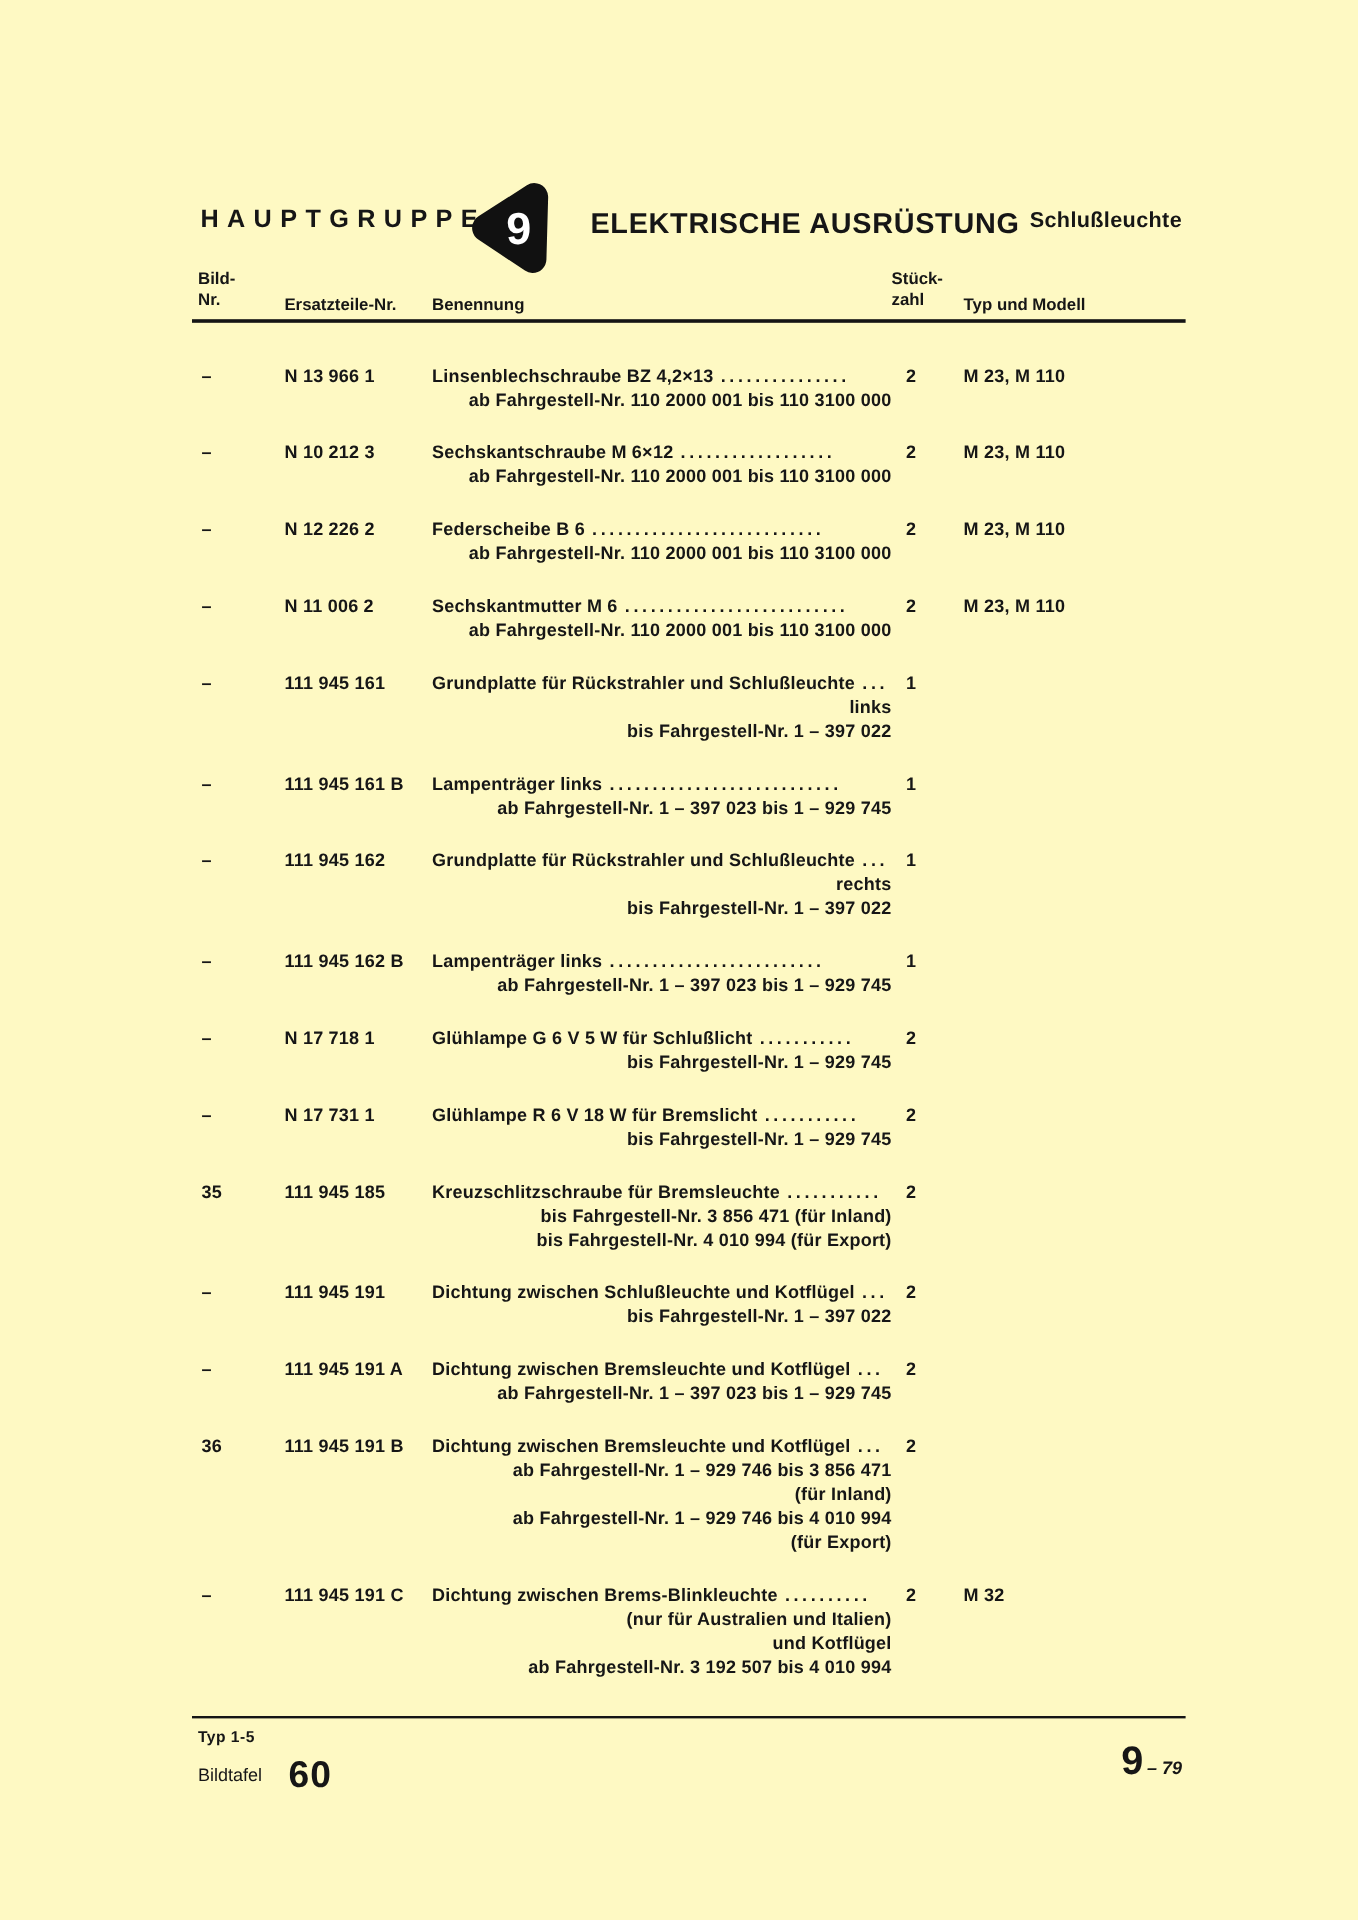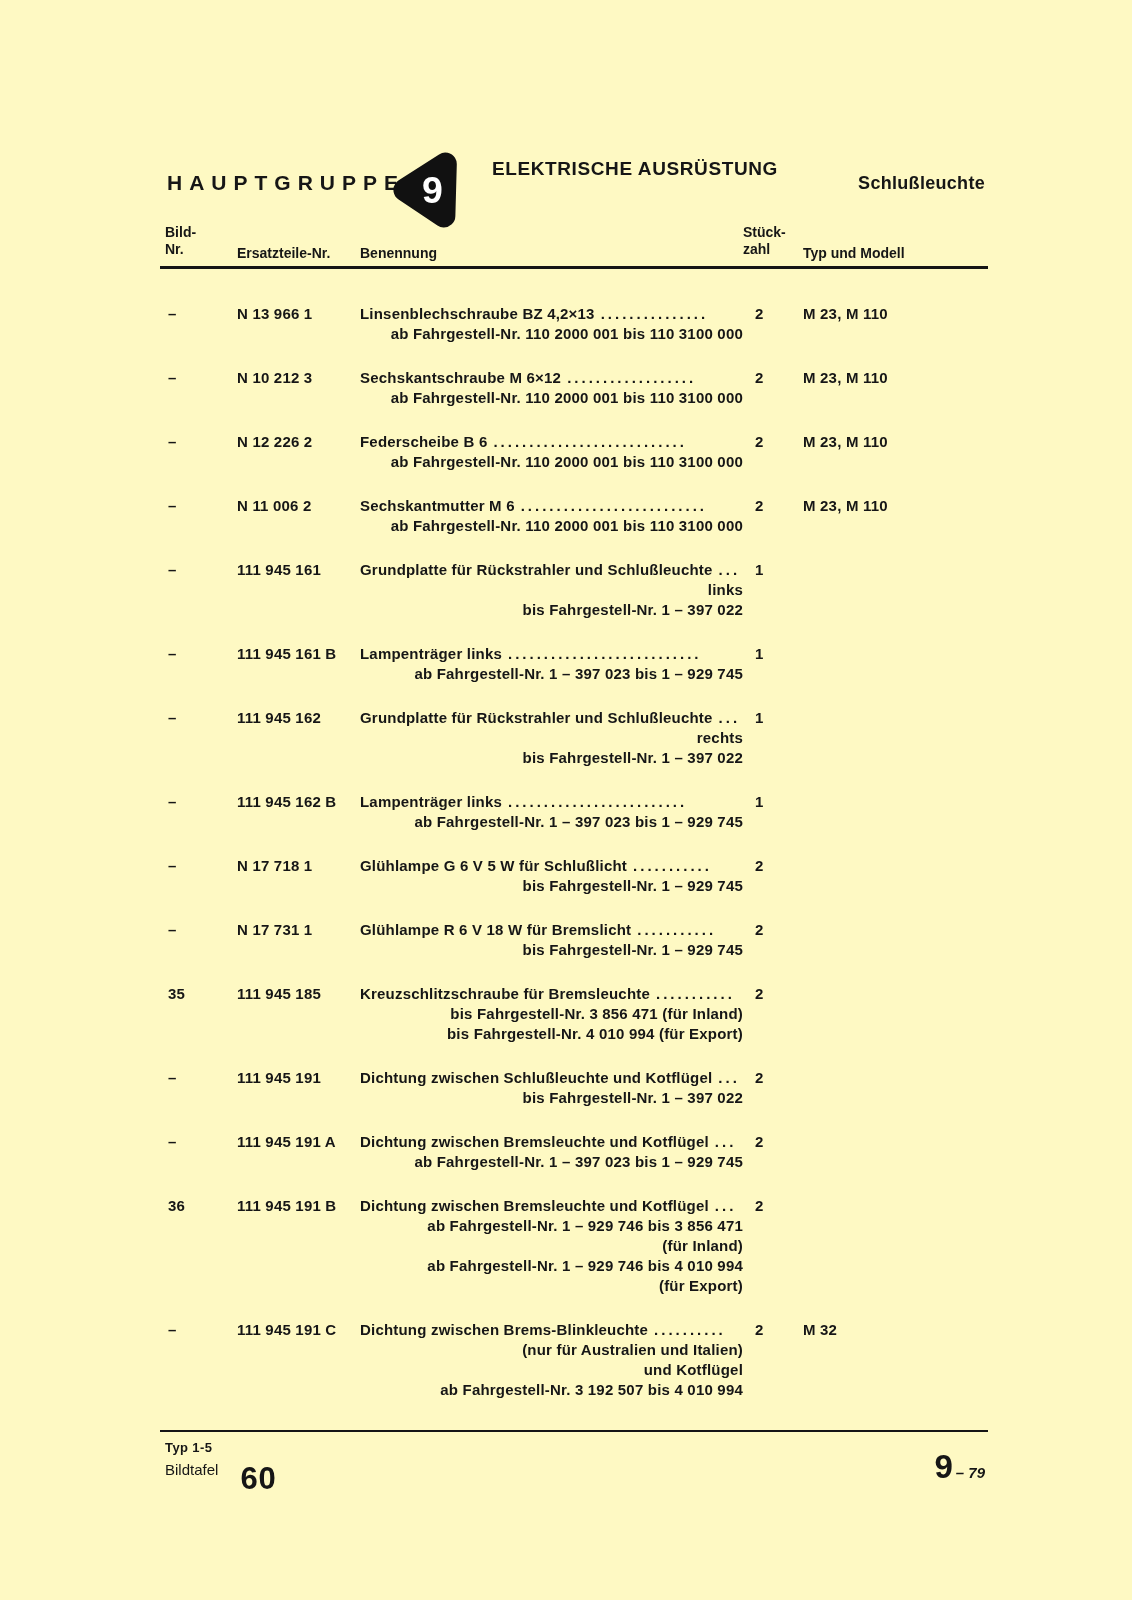--- a/index.html
+++ b/index.html
@@ -47,8 +47,8 @@
   .section-title {
     position: absolute;
     left: 327px;
-    top: 158px;
-    font-size: 19px;
+    top: 173px;
+    font-size: 24px;
     letter-spacing: 0.6px;
     white-space: nowrap;
   }

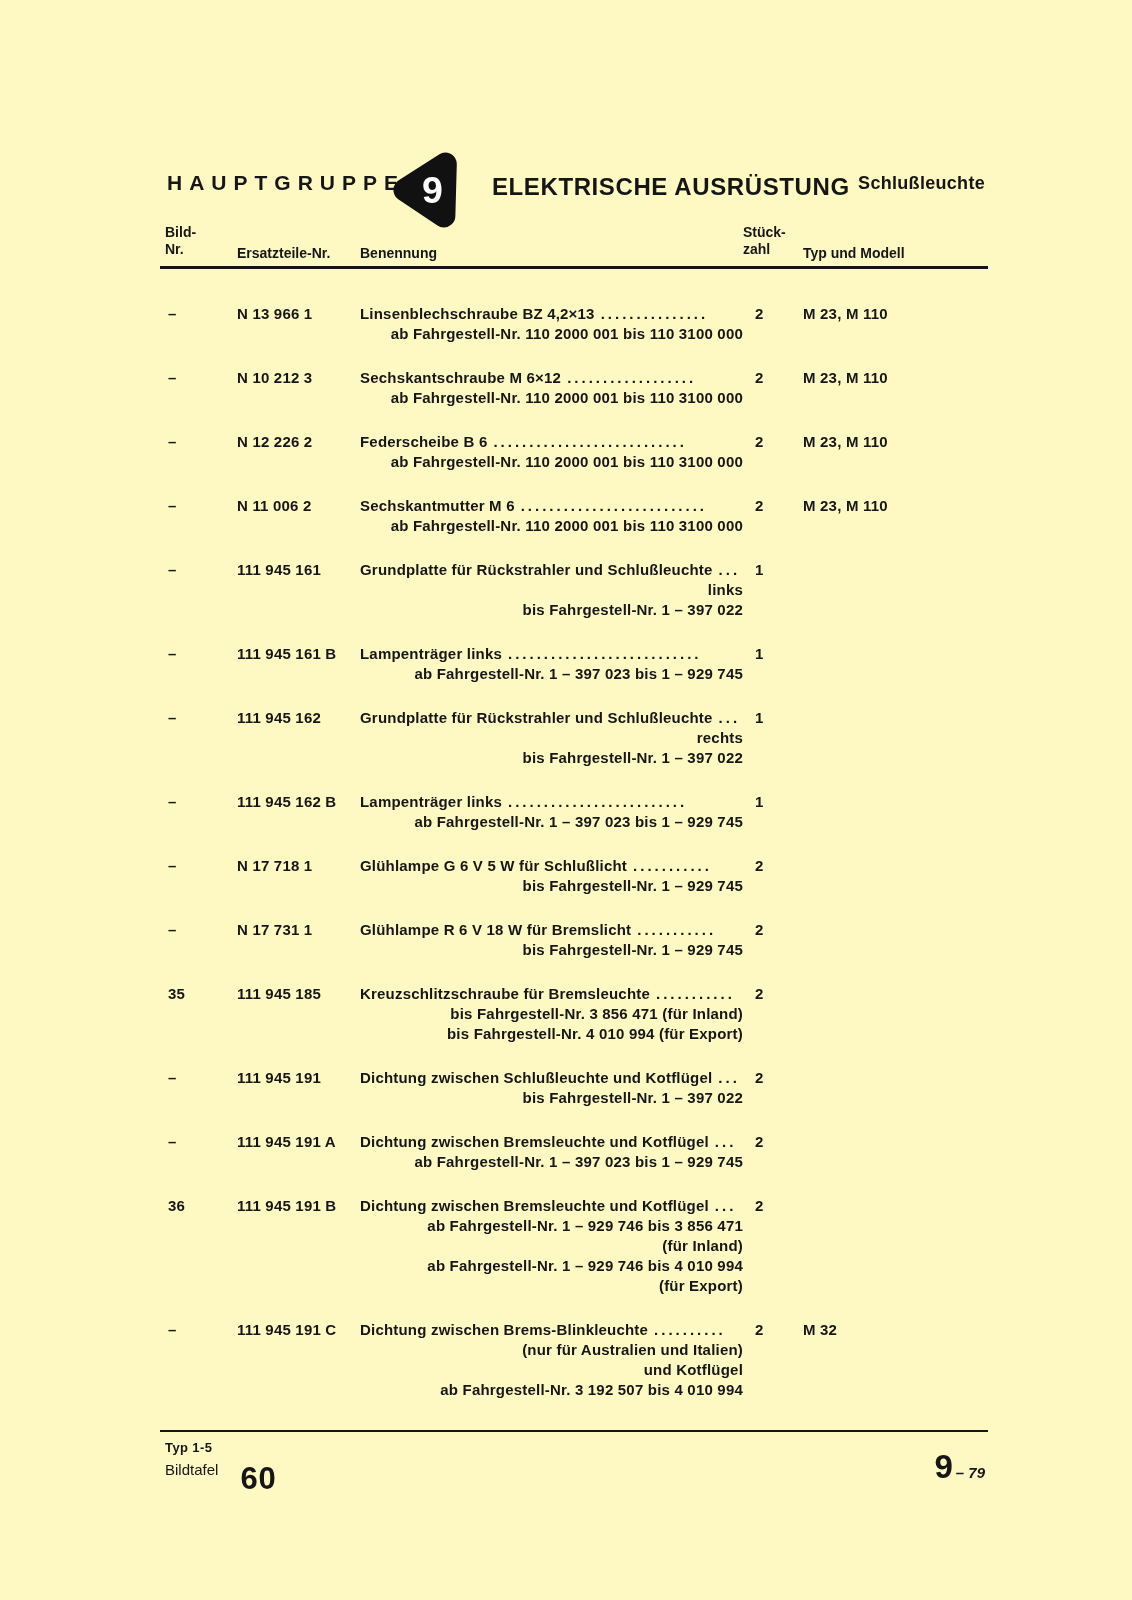--- a/index.html
+++ b/index.html
@@ -122,7 +122,7 @@
   }
   .plate-line {
     display: flex;
-    align-items: flex-start;
+    align-items: center;
     margin-top: 6px;
   }
   .plate-label { font-size: 15px; font-weight: 400; }

